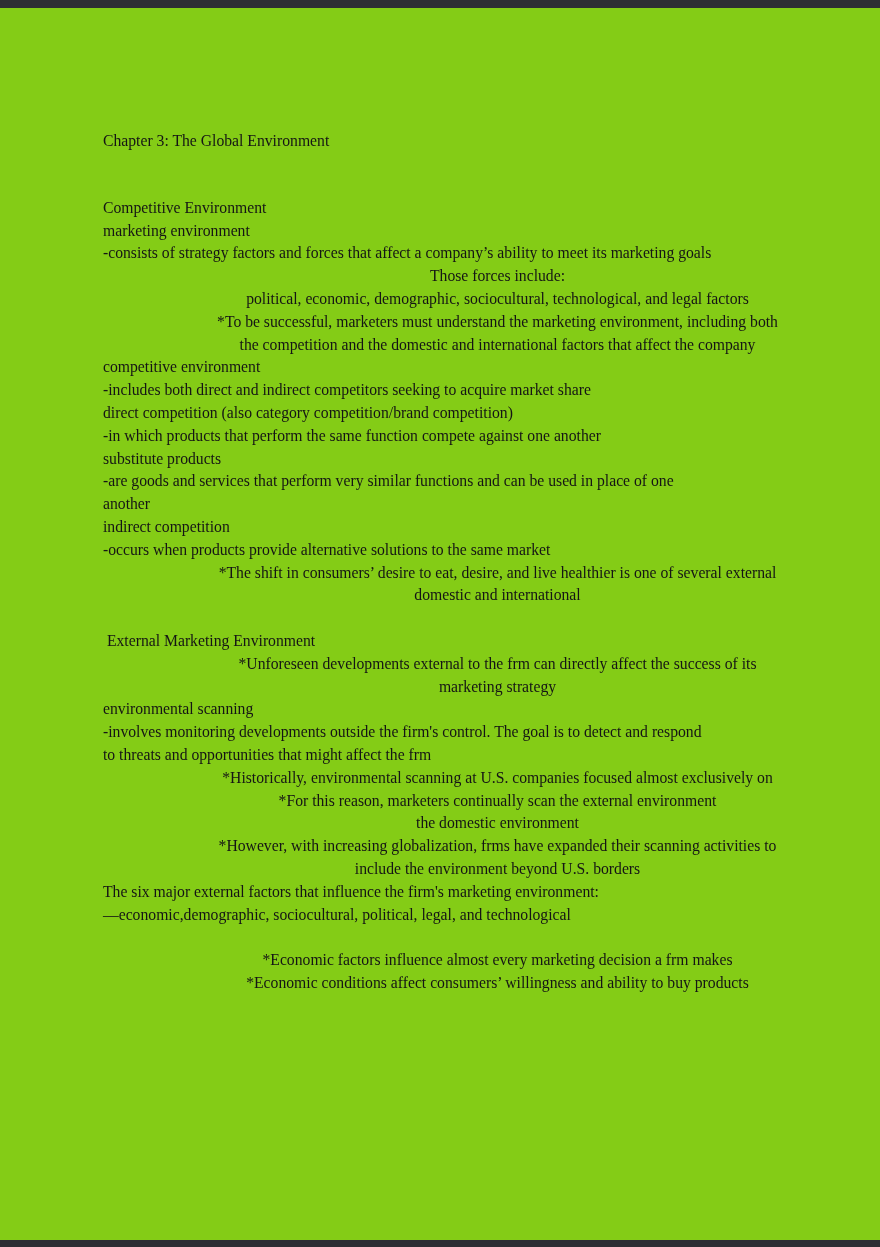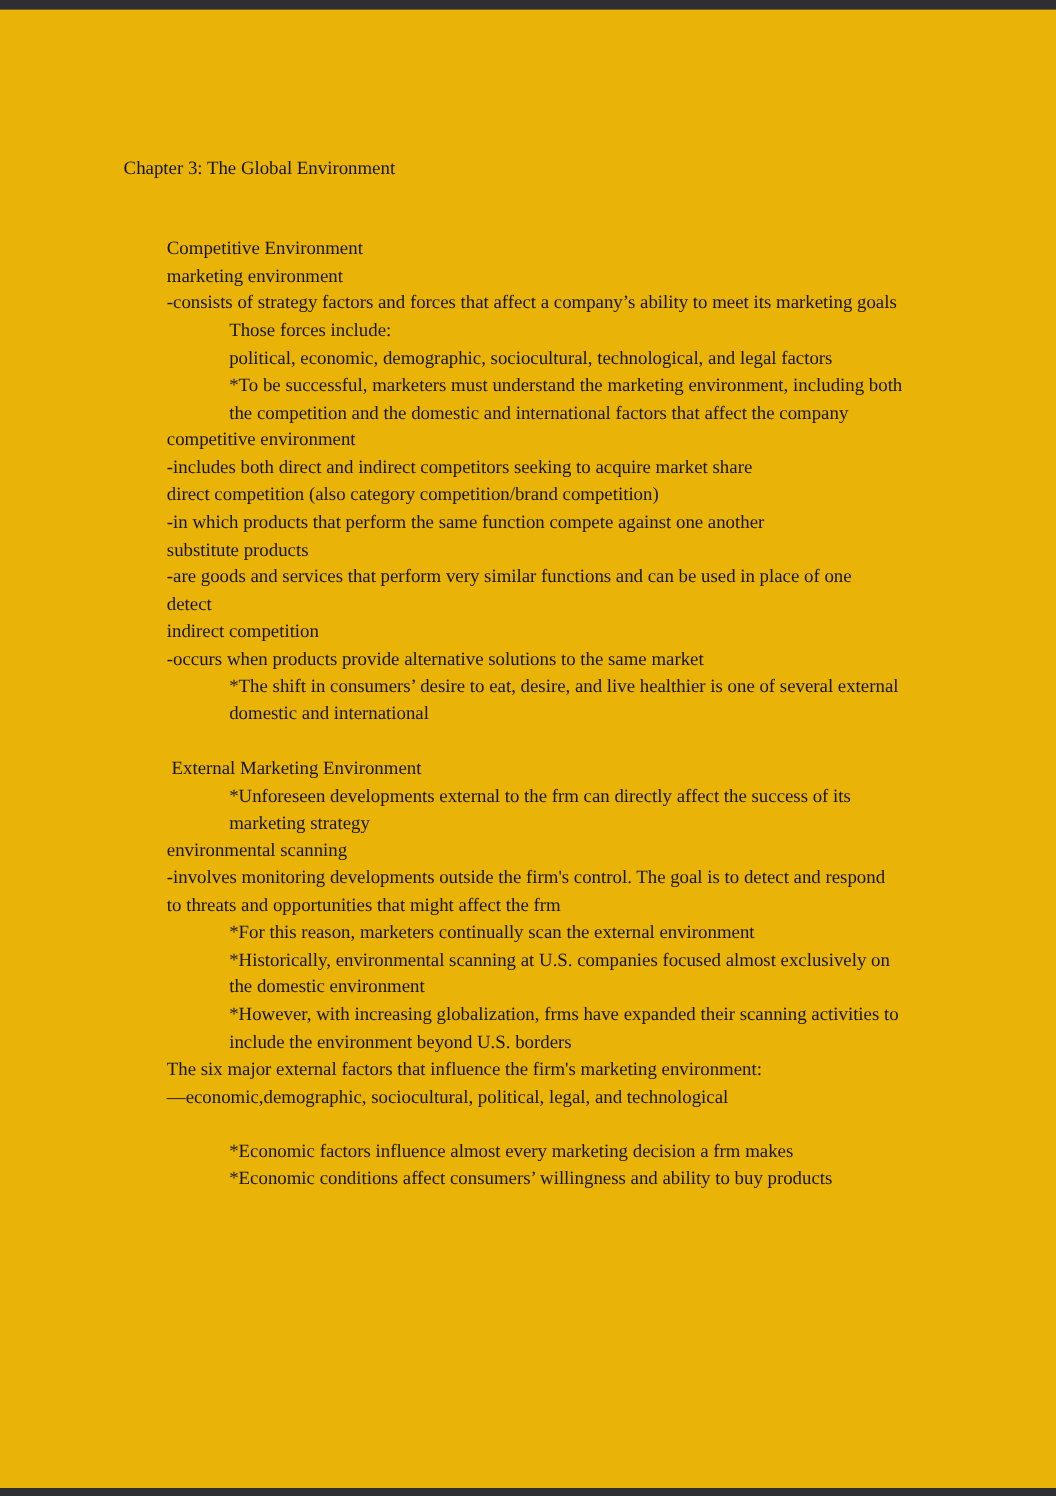--- a/index.html
+++ b/index.html
@@ -16,7 +16,7 @@
     position: relative;
     width: 880px;
     height: 1247px;
-    background: #eab308;
+    background: #84cc16;
     overflow: hidden;
   }
   .viewer-edge {

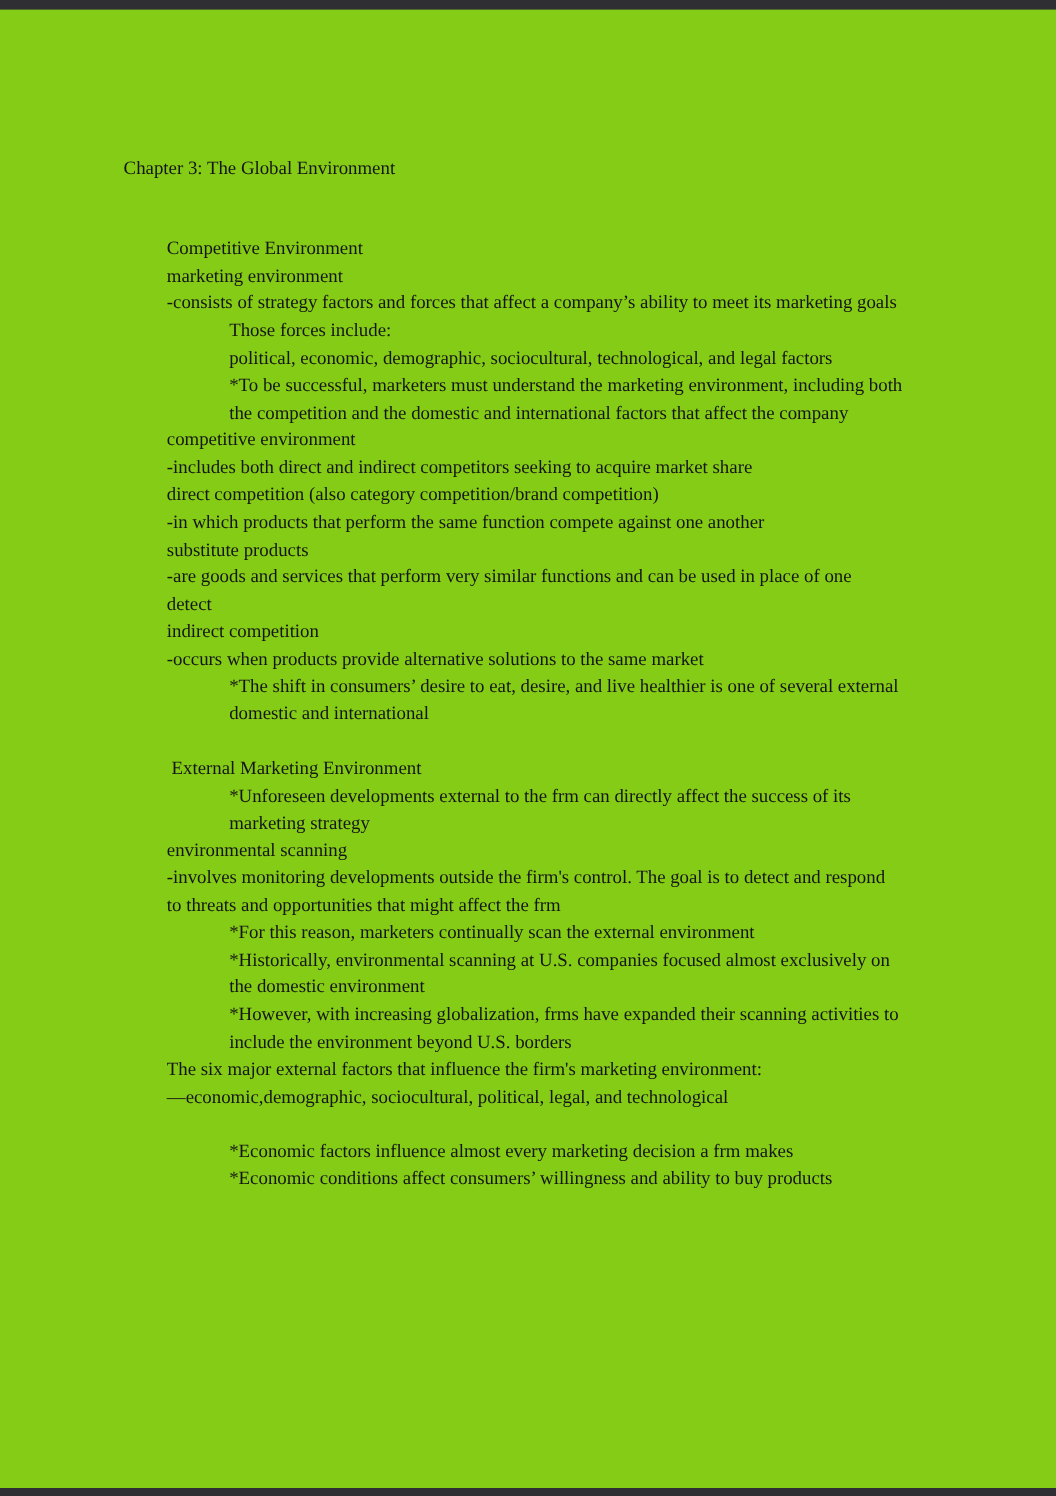--- a/index.html
+++ b/index.html
@@ -40,7 +40,6 @@
   }
   .line {
     white-space: pre;
-    margin-left: 36px;
   }
   .line.indent {
     padding-left: 52px;

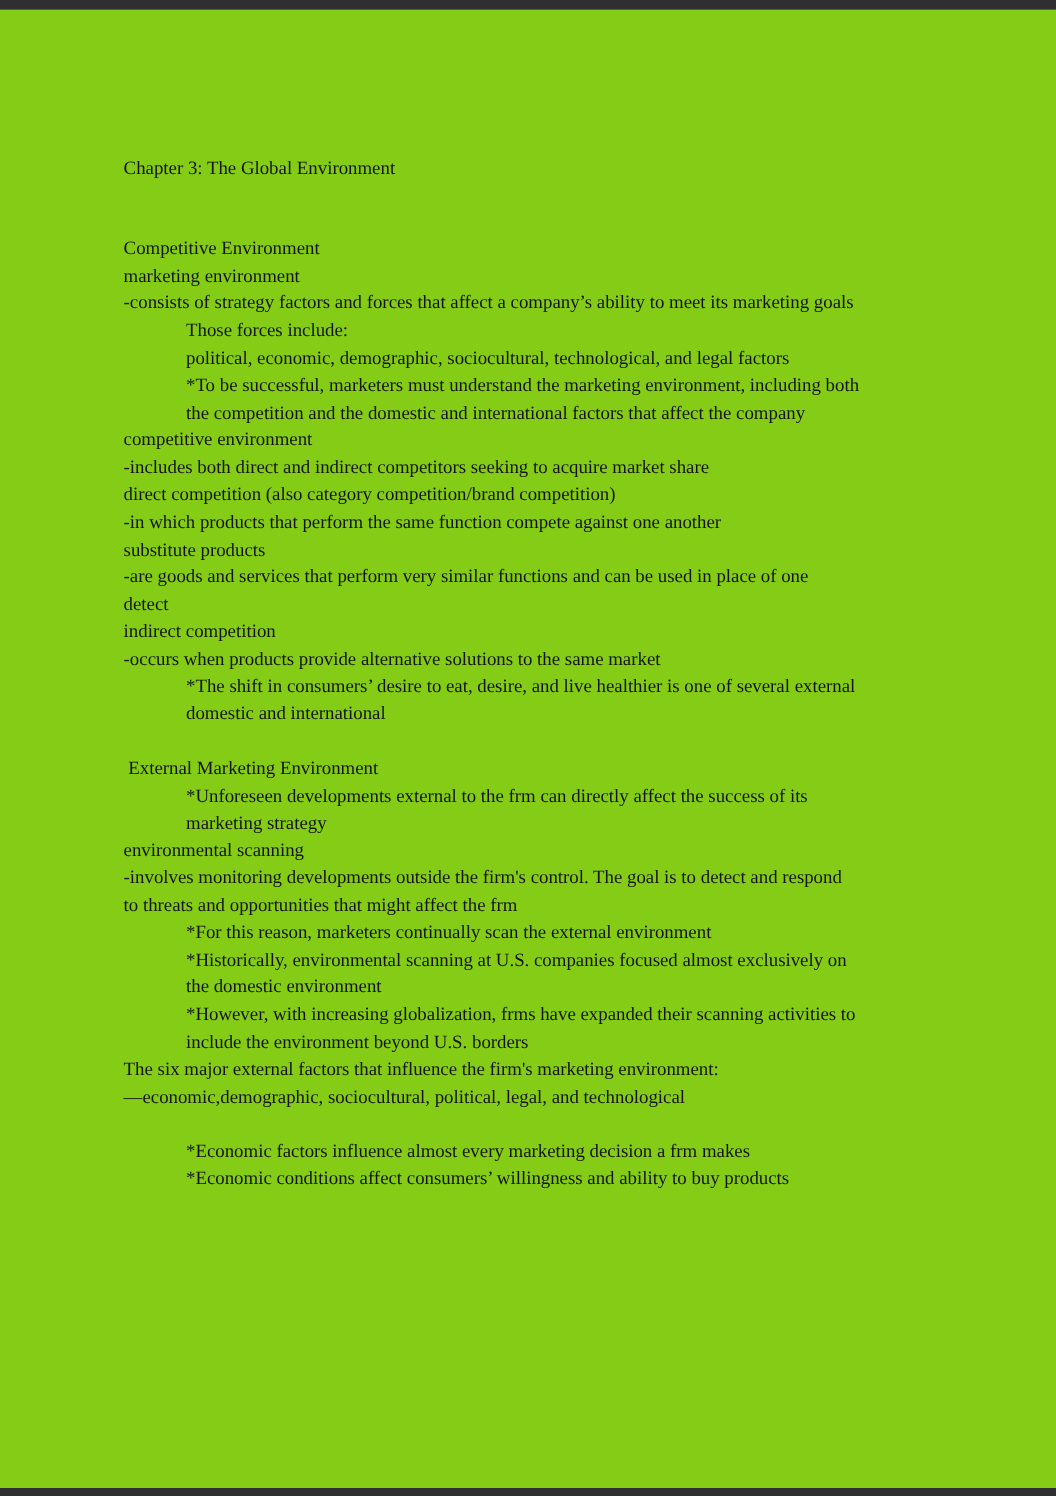--- a/index.html
+++ b/index.html
@@ -43,6 +43,7 @@
   }
   .line.indent {
     padding-left: 52px;
+    text-align: center;
   }
 </style>
 </head>

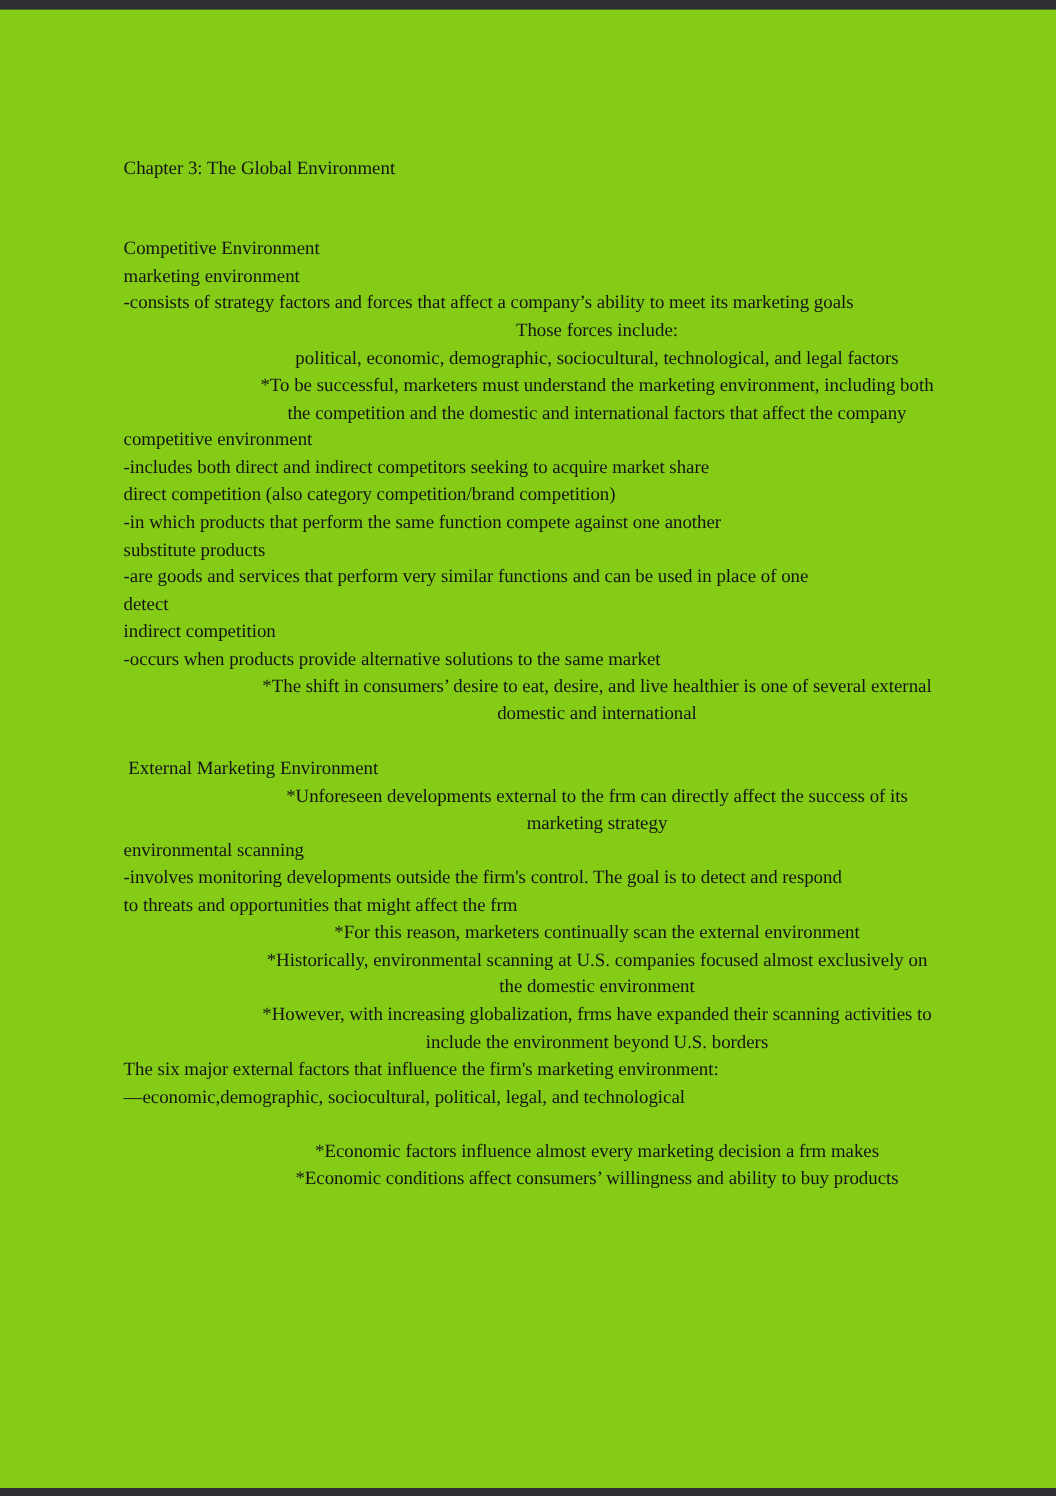--- a/index.html
+++ b/index.html
@@ -67,7 +67,7 @@
         <div class="line">-in which products that perform the same function compete against one another</div>
         <div class="line">substitute products</div>
         <div class="line">-are goods and services that perform very similar functions and can be used in place of one</div>
-        <div class="line">detect</div>
+        <div class="line">another</div>
         <div class="line">indirect competition</div>
         <div class="line">-occurs when products provide alternative solutions to the same market</div>
         <div class="line indent">*The shift in consumers’ desire to eat, desire, and live healthier is one of several external</div>

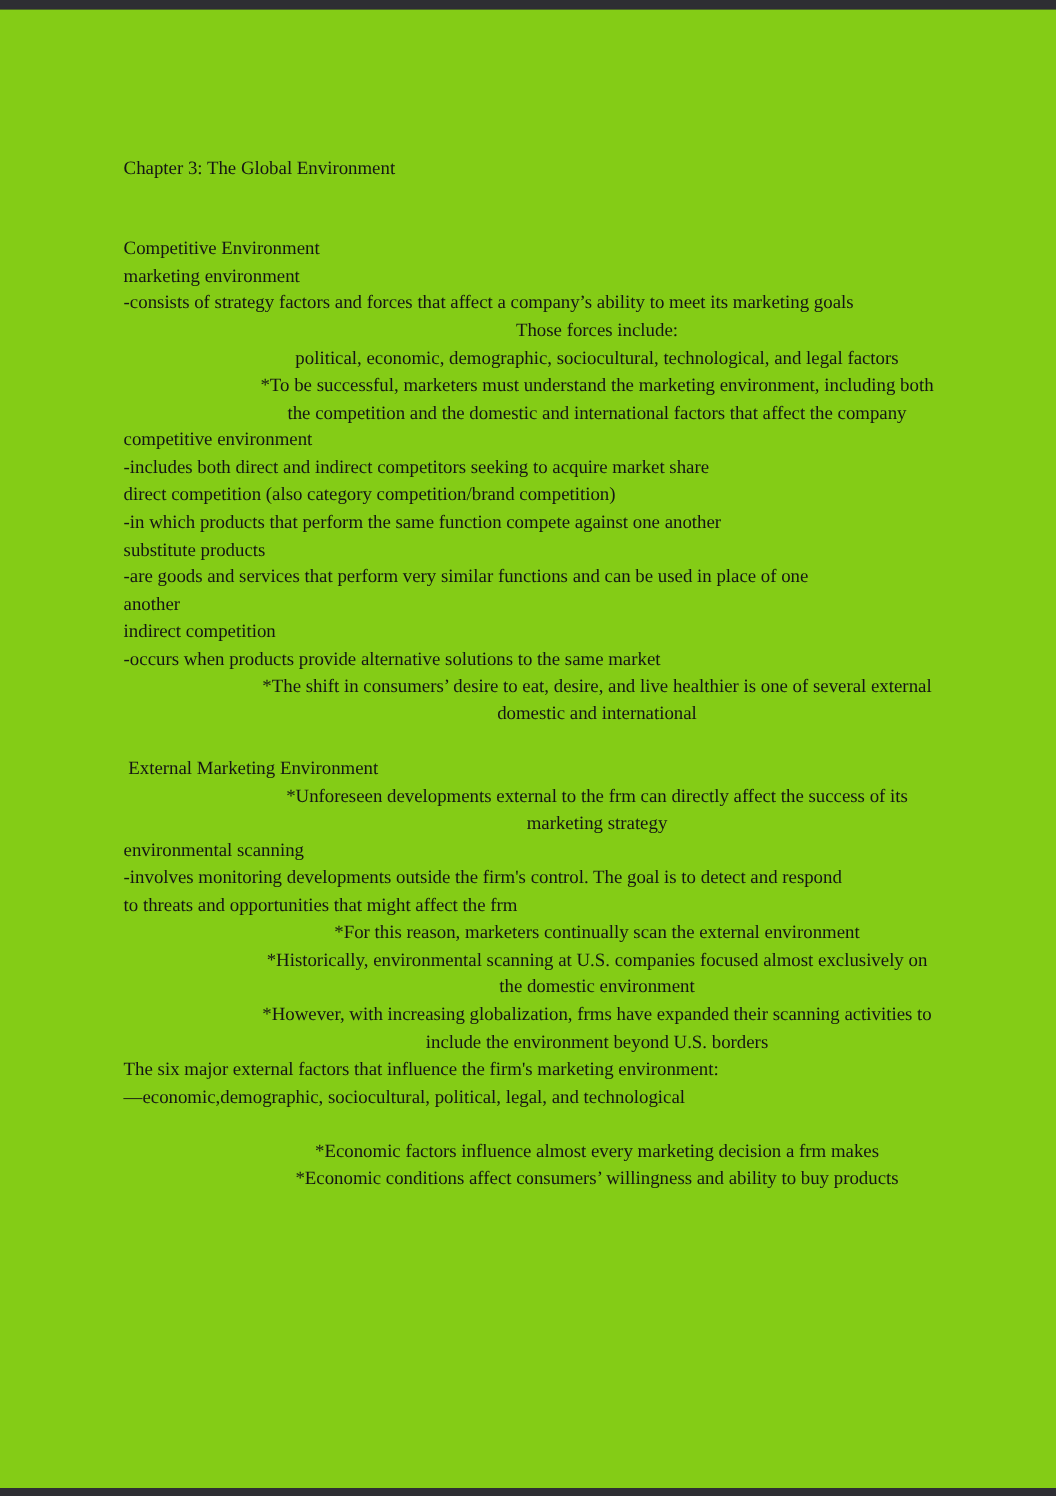--- a/index.html
+++ b/index.html
@@ -79,8 +79,8 @@
         <div class="line">environmental scanning</div>
         <div class="line">-involves monitoring developments outside the firm's control. The goal is to detect and respond</div>
         <div class="line">to threats and opportunities that might affect the frm</div>
+        <div class="line indent">*Historically, environmental scanning at U.S. companies focused almost exclusively on</div>
         <div class="line indent">*For this reason, marketers continually scan the external environment</div>
-        <div class="line indent">*Historically, environmental scanning at U.S. companies focused almost exclusively on</div>
         <div class="line indent">the domestic environment</div>
         <div class="line indent">*However, with increasing globalization, frms have expanded their scanning activities to</div>
         <div class="line indent">include the environment beyond U.S. borders</div>

